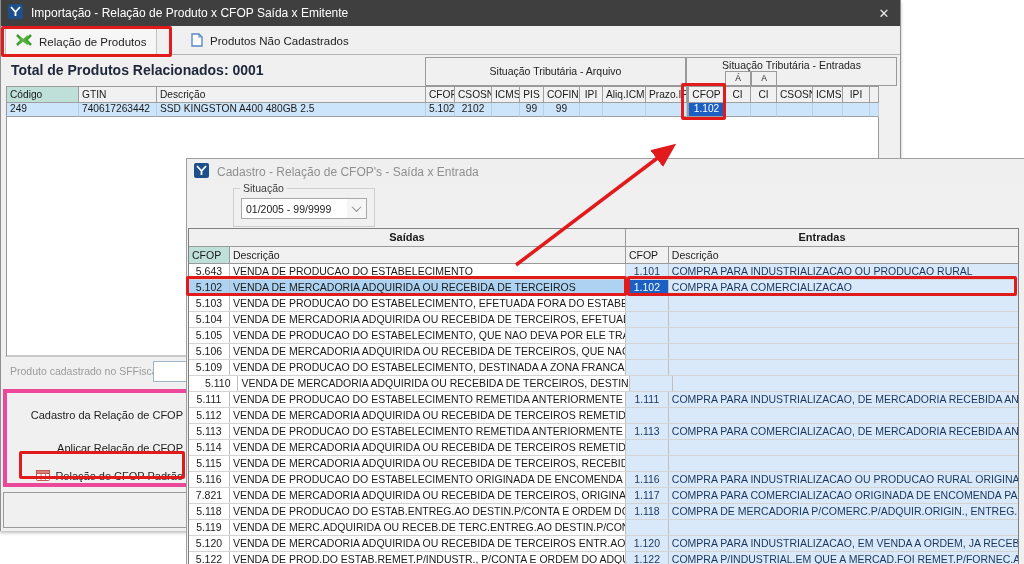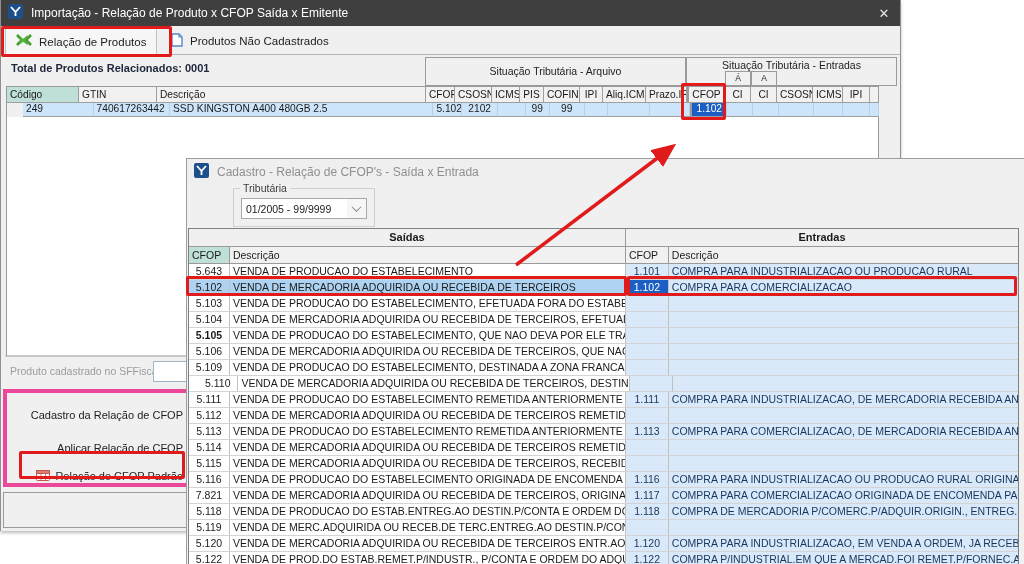--- a/index.html
+++ b/index.html
@@ -124,7 +124,7 @@
         </span>
         <span>Relação de Produtos</span>
       </div>
-      <div class="tab" style="left:160px;">
+      <div class="tab" style="left:180px;">
         <span class="icon-svg">
           <svg width="12" height="14" viewBox="0 0 12 14">
               <path d="M1 1 H8 L11 4 V13 H1 Z" fill="#fff" stroke="#5b87c5" stroke-width="1.4"></path>

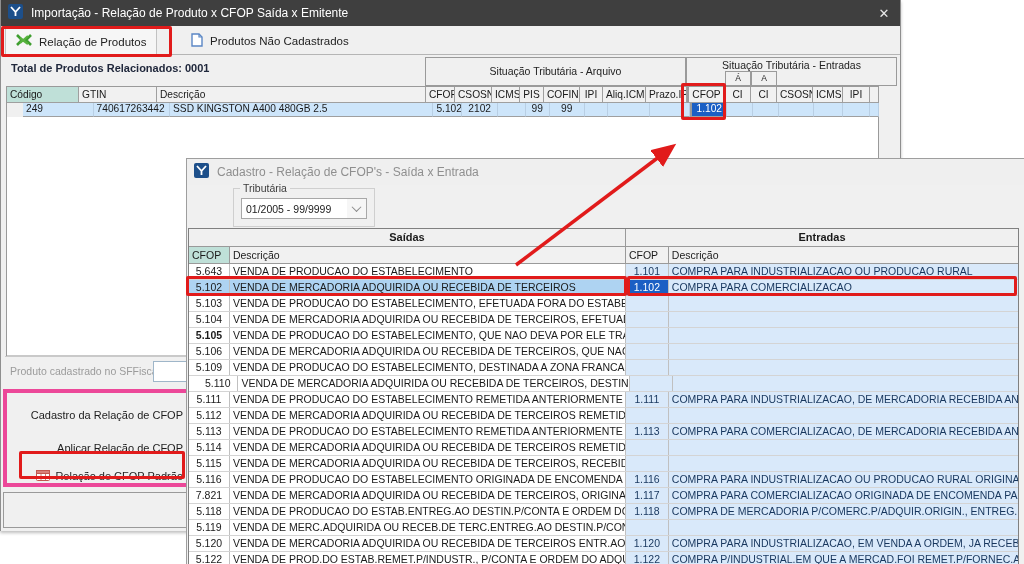--- a/index.html
+++ b/index.html
@@ -21,7 +21,7 @@
        font-size:11.5px;color:#222;}
   .tab.active{background:#f6f6f6;border:1px solid #c2c2c2;border-bottom:none;}
   .bg-body{position:absolute;left:0;top:55px;width:100%;height:476px;background:#f0f0f0;}
-  .total-label{position:absolute;left:10px;top:7px;font-weight:bold;font-size:11px;color:#20283c;}
+  .total-label{position:absolute;left:10px;top:7px;font-weight:bold;font-size:14px;color:#20283c;}
 
   .grp{position:absolute;top:2px;height:29px;border:1px solid #9a9a9a;background:#f0f0f0;
        font-size:10.5px;color:#222;text-align:center;}

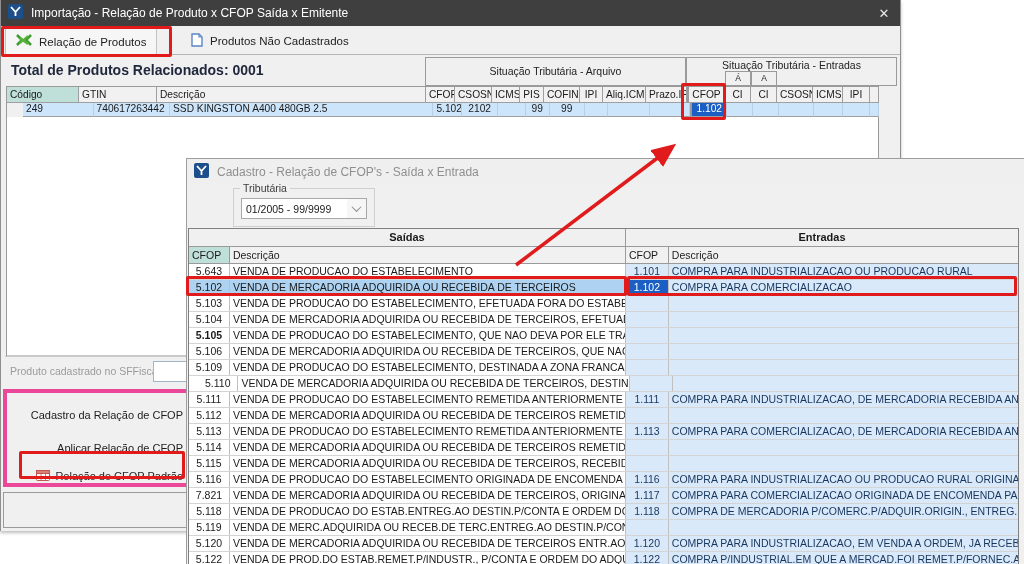--- a/index.html
+++ b/index.html
@@ -169,7 +169,7 @@
             <div class="bg-cell c" style="width: 9px;"></div>
           </div>
         <div class="bg-drow" id="bg-row">
-            <div class="bg-cell" style="width: 72px; margin-left: 16px;">249</div>
+            <div class="bg-cell" style="width: 72px;">249</div>
             <div class="bg-cell" style="width: 78px;">740617263442</div>
             <div class="bg-cell" style="width: 269px;">SSD KINGSTON A400 480GB 2.5</div>
             <div class="bg-cell c" style="width: 29px;">5.102</div>

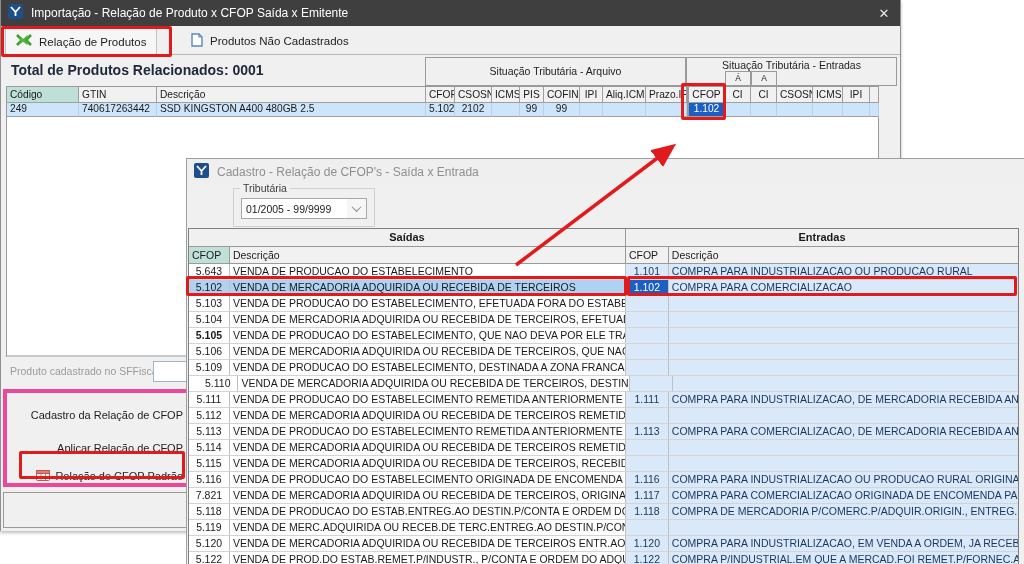--- a/index.html
+++ b/index.html
@@ -231,7 +231,7 @@
     </div>
 
     <div class="vig-group">
-      <span class="vig-label">Tributária</span>
+      <span class="vig-label">Situação</span>
       <div class="combo">
         <span class="combo-value">01/2005 - 99/9999</span>
         <span class="combo-btn">

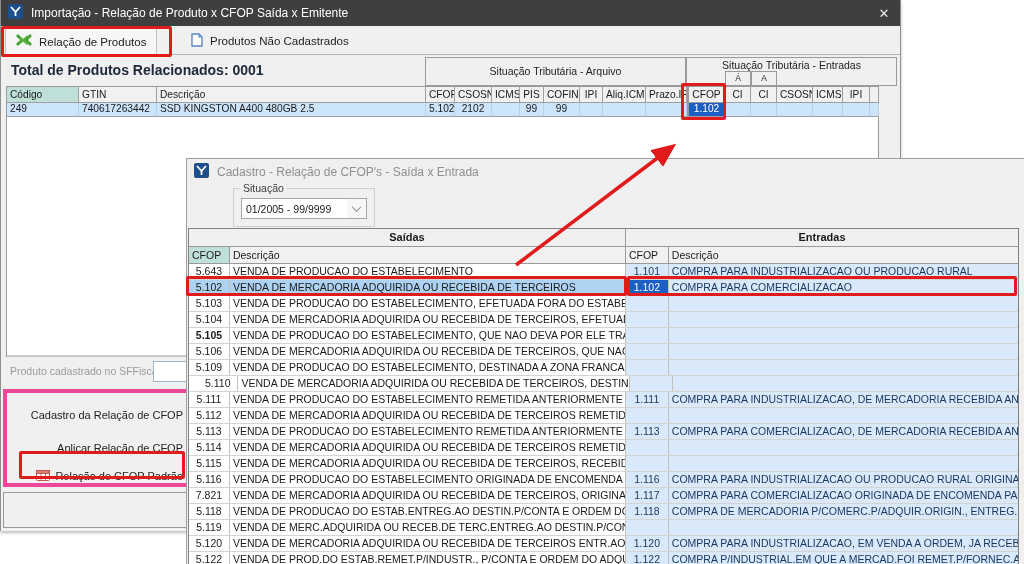--- a/index.html
+++ b/index.html
@@ -277,7 +277,7 @@
             <div class="fg-cell in" style="width: 350px; border-right: none;"></div>
           </div>
           <div class="fg-row">
-            <div class="fg-cell num out" style="width: 41px; font-weight: bold;">5.105</div>
+            <div class="fg-cell num out" style="width: 41px;">5.105</div>
             <div class="fg-cell out" style="width: 397px;">VENDA DE PRODUCAO DO ESTABELECIMENTO, QUE NAO DEVA POR ELE TRANSITAR</div>
             <div class="fg-cell num in in-num" style="width: 43px;"></div>
             <div class="fg-cell in" style="width: 350px; border-right: none;"></div>

